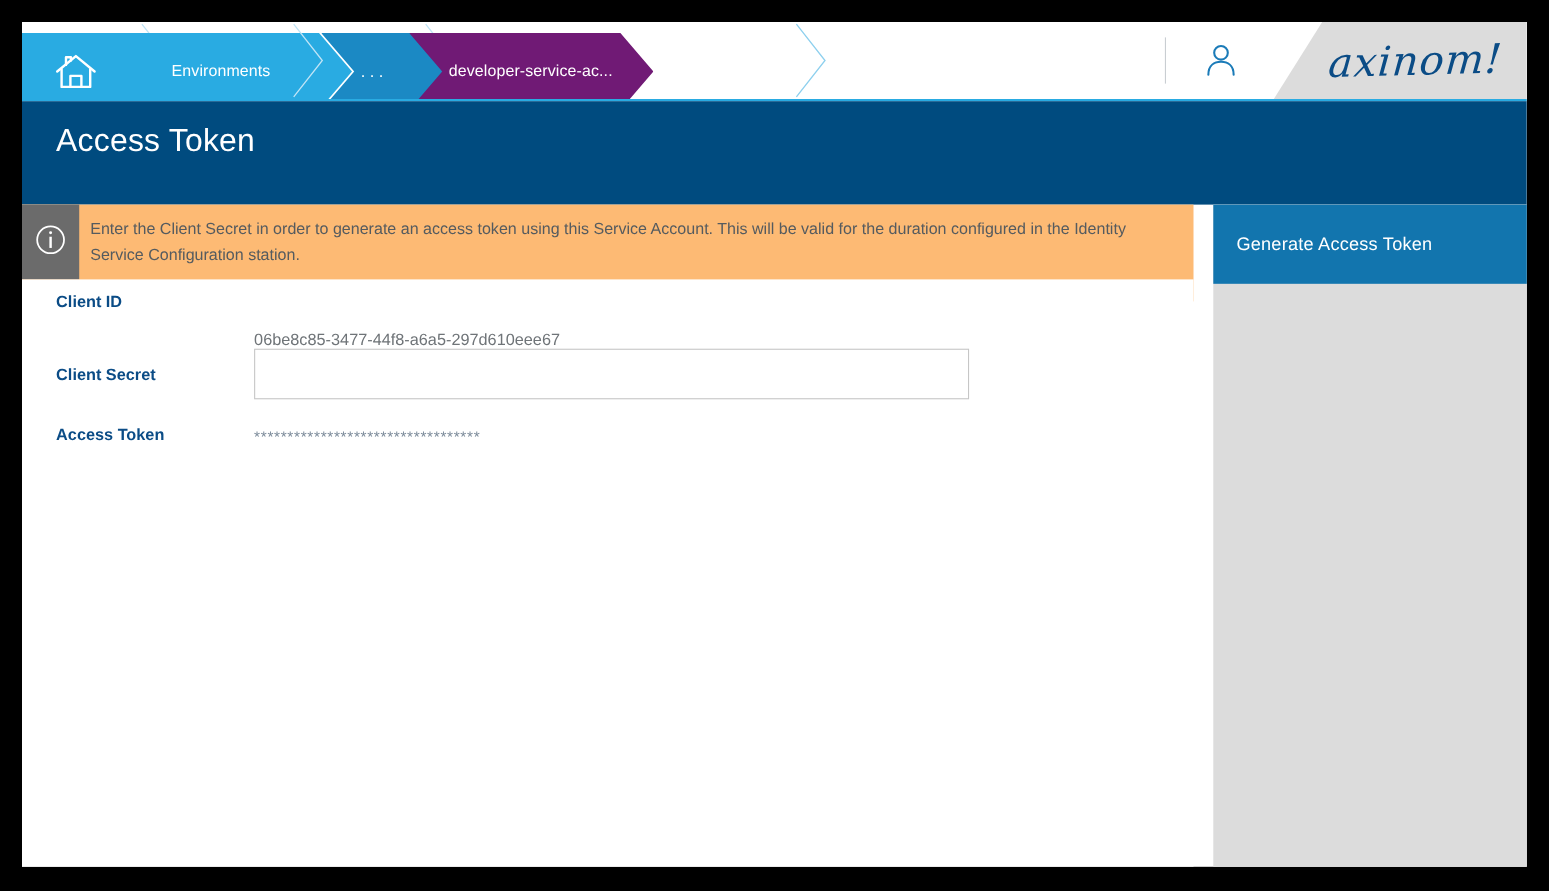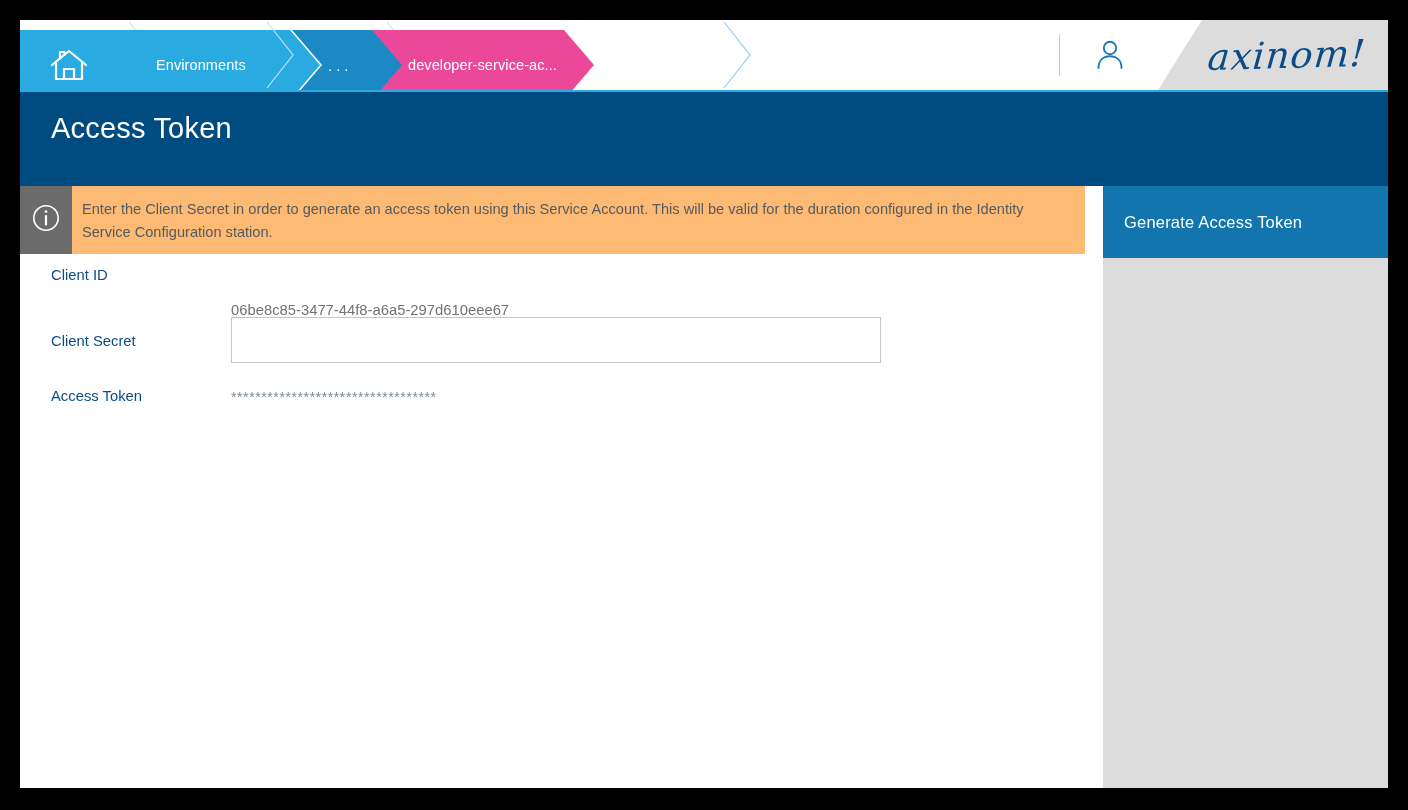--- a/index.html
+++ b/index.html
@@ -99,7 +99,7 @@
   .bc-acct {
     left: 352px;
     width: 222px;
-    background: #ec4899;
+    background: #701a75;
     padding-left: 36px;
     color: #ffffff;
     clip-path: polygon(0 0, calc(100% - 30px) 0, 100% 50%, calc(100% - 30px) 100%, 0 100%, 30px 50%);

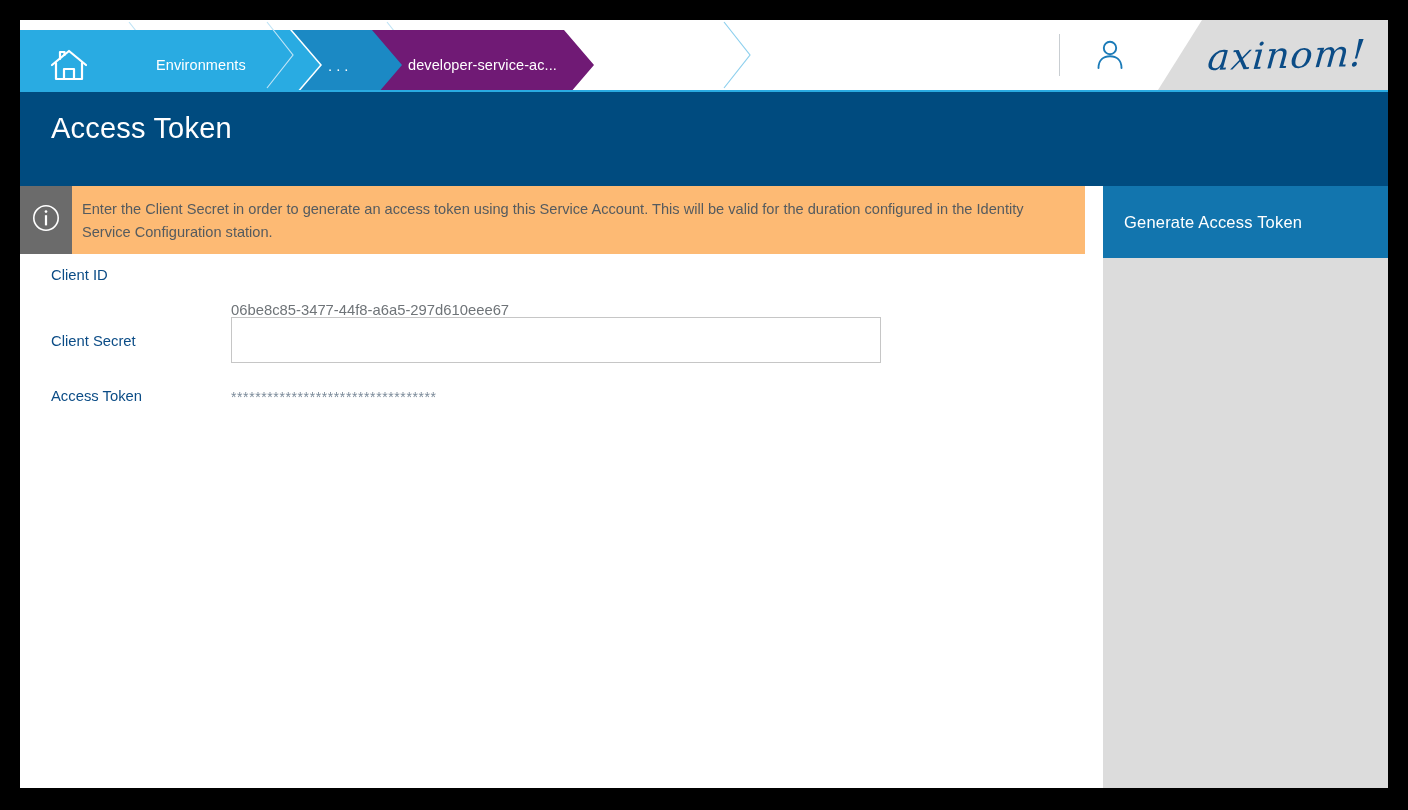--- a/index.html
+++ b/index.html
@@ -273,7 +273,7 @@
     position: absolute;
     left: 31px;
     font-size: 14.8px;
-    font-weight: normal;
+    font-weight: bold;
     color: #0B4C86;
     white-space: nowrap;
   }

